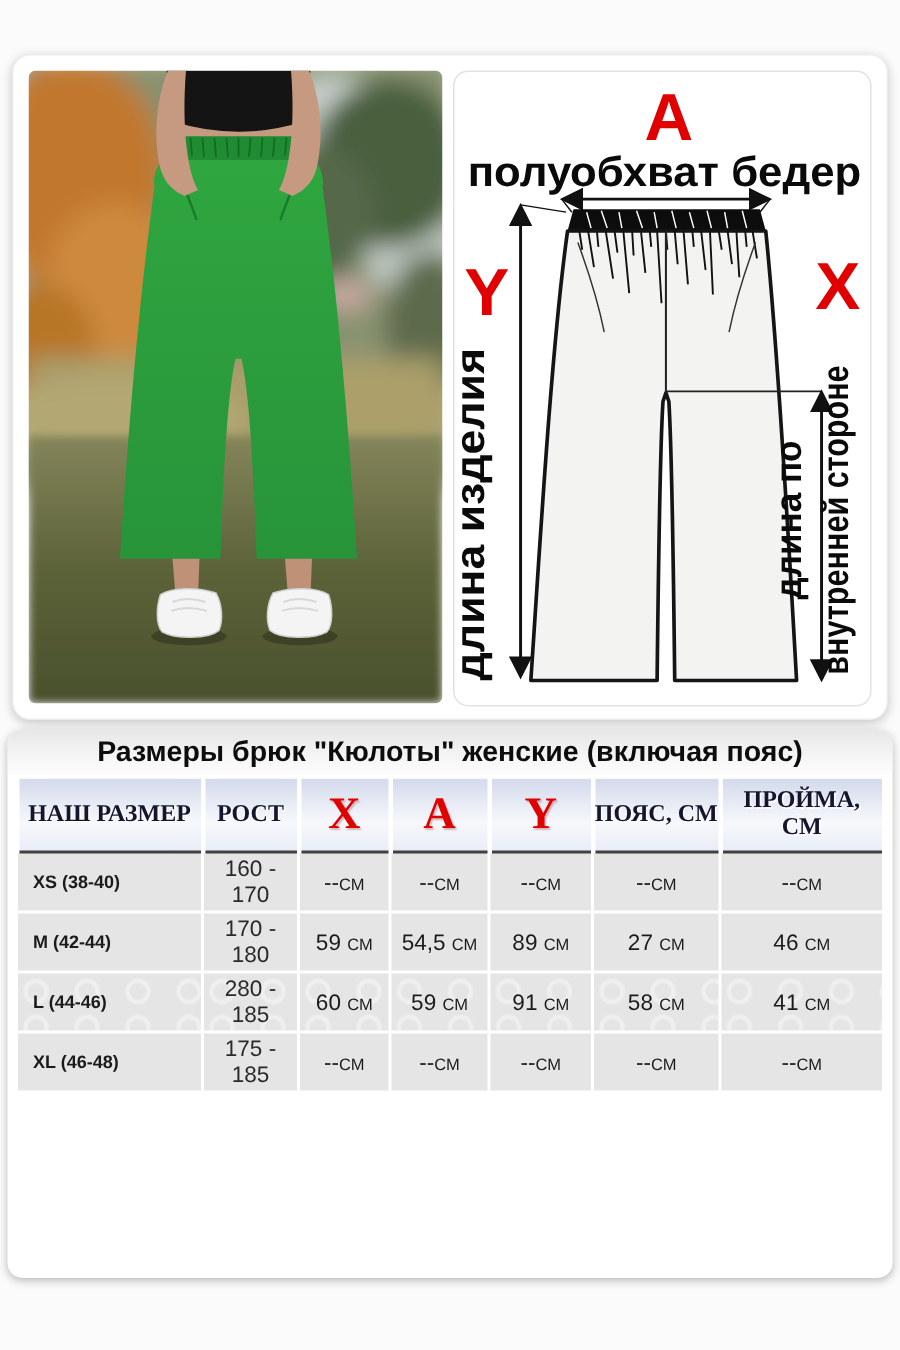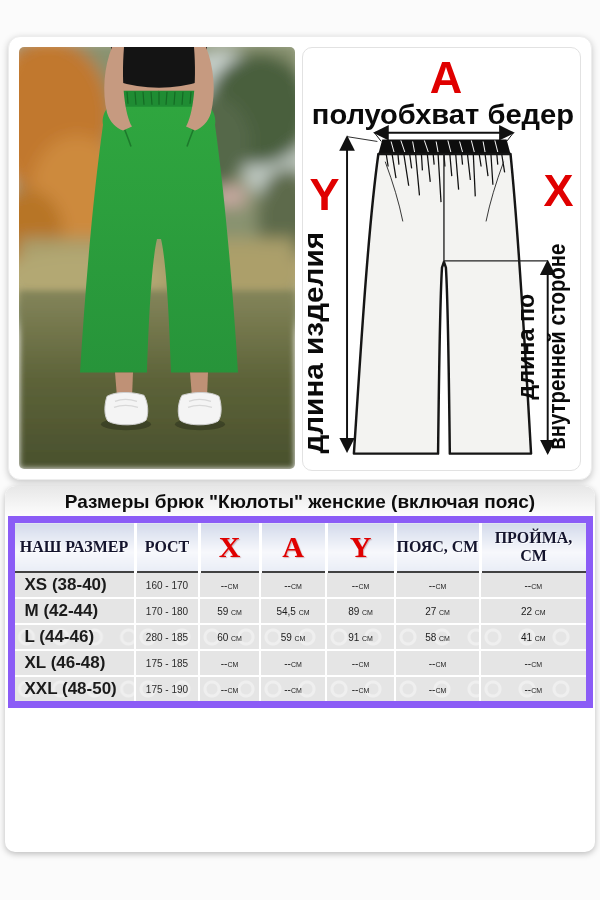--- a/index.html
+++ b/index.html
@@ -35,7 +35,7 @@
   }
   table.size-table{
     width:578px;margin:0 auto;border-collapse:collapse;table-layout:fixed;
-    border:7px solid #8b5cf6;
+    border:2px solid #8b5cf6;
   }
   .size-table thead th{
     background:linear-gradient(180deg,#d3daeb 0%,#f7f8fc 60%,#e9edf6 100%);

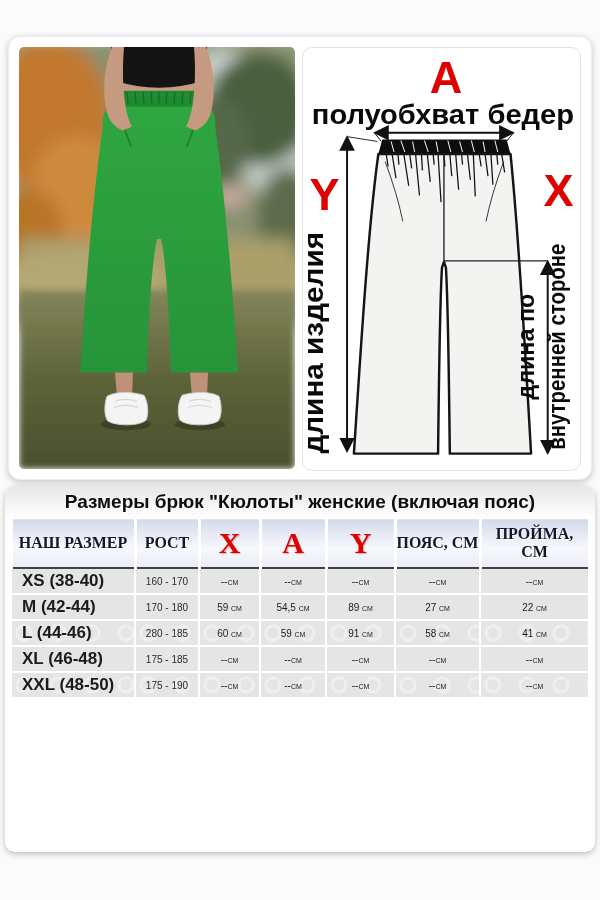--- a/index.html
+++ b/index.html
@@ -54,7 +54,7 @@
     padding:2px 0;height:20px;font-variant:small-caps;
   }
   .size-table tbody td.size-col{
-    text-align:left;padding-left:10px;font-weight:bold;font-variant:normal;font-size:17px;
+    text-align:left;padding-left:10px;font-weight:bold;font-variant:normal;font-size:12px;
   }
   .size-table tbody td.rost-col{font-variant:normal;color:#2a2a2a;}
   .size-table tbody tr.patterned td{

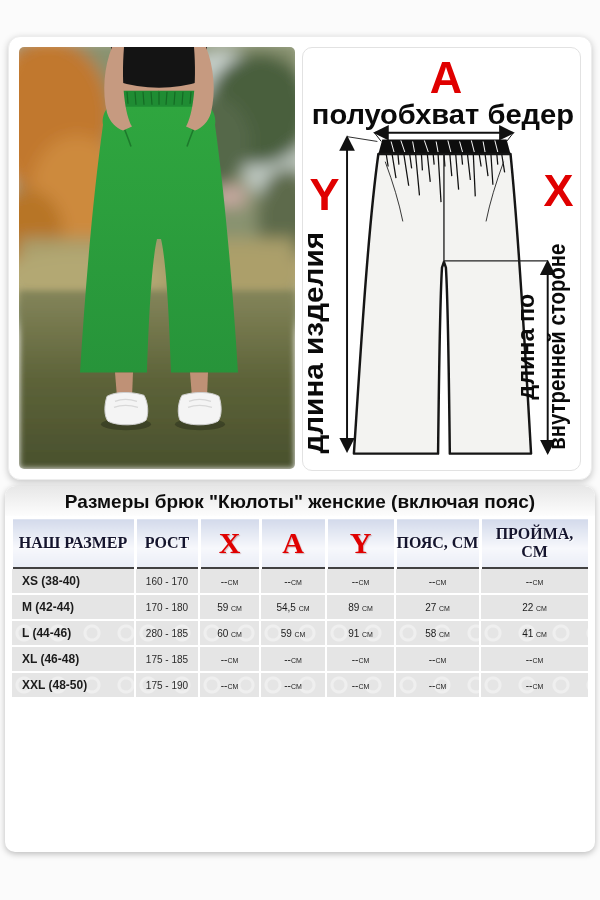--- a/index.html
+++ b/index.html
@@ -50,7 +50,7 @@
   }
   .size-table tbody td{
     background-color:#e5e5e5;border:2px solid #ffffff;
-    font-size:10px;color:#1b1b1b;text-align:center;
+    font-size:15px;color:#1b1b1b;text-align:center;
     padding:2px 0;height:20px;font-variant:small-caps;
   }
   .size-table tbody td.size-col{

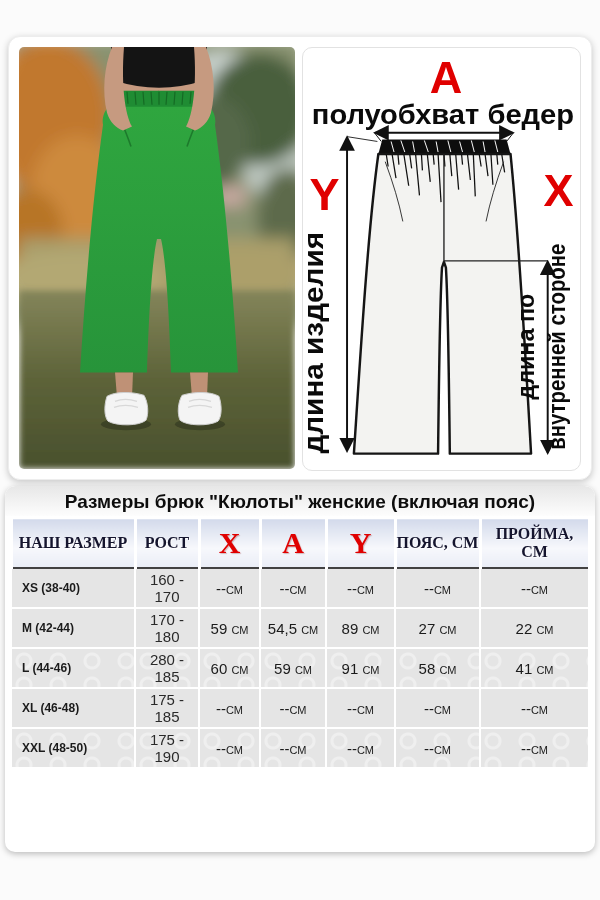--- a/index.html
+++ b/index.html
@@ -226,7 +226,7 @@
         <td>54,5 см</td>
         <td>89 см</td>
         <td>27 см</td>
-        <td>22 см</td>
+        <td>46 см</td>
       </tr>
       <tr class="patterned">
         <td class="size-col">L (44-46)</td>

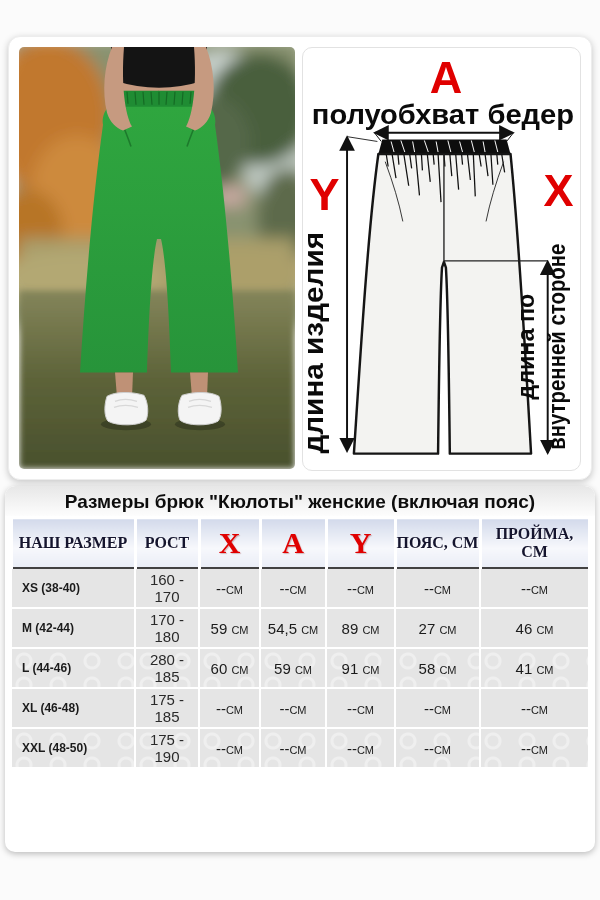--- a/index.html
+++ b/index.html
@@ -246,15 +246,6 @@
         <td>--см</td>
         <td>--см</td>
       </tr>
-      <tr class="patterned">
-        <td class="size-col">XXL (48-50)</td>
-        <td class="rost-col">175 - 190</td>
-        <td>--см</td>
-        <td>--см</td>
-        <td>--см</td>
-        <td>--см</td>
-        <td>--см</td>
-      </tr>
     </tbody>
   </table>
 

